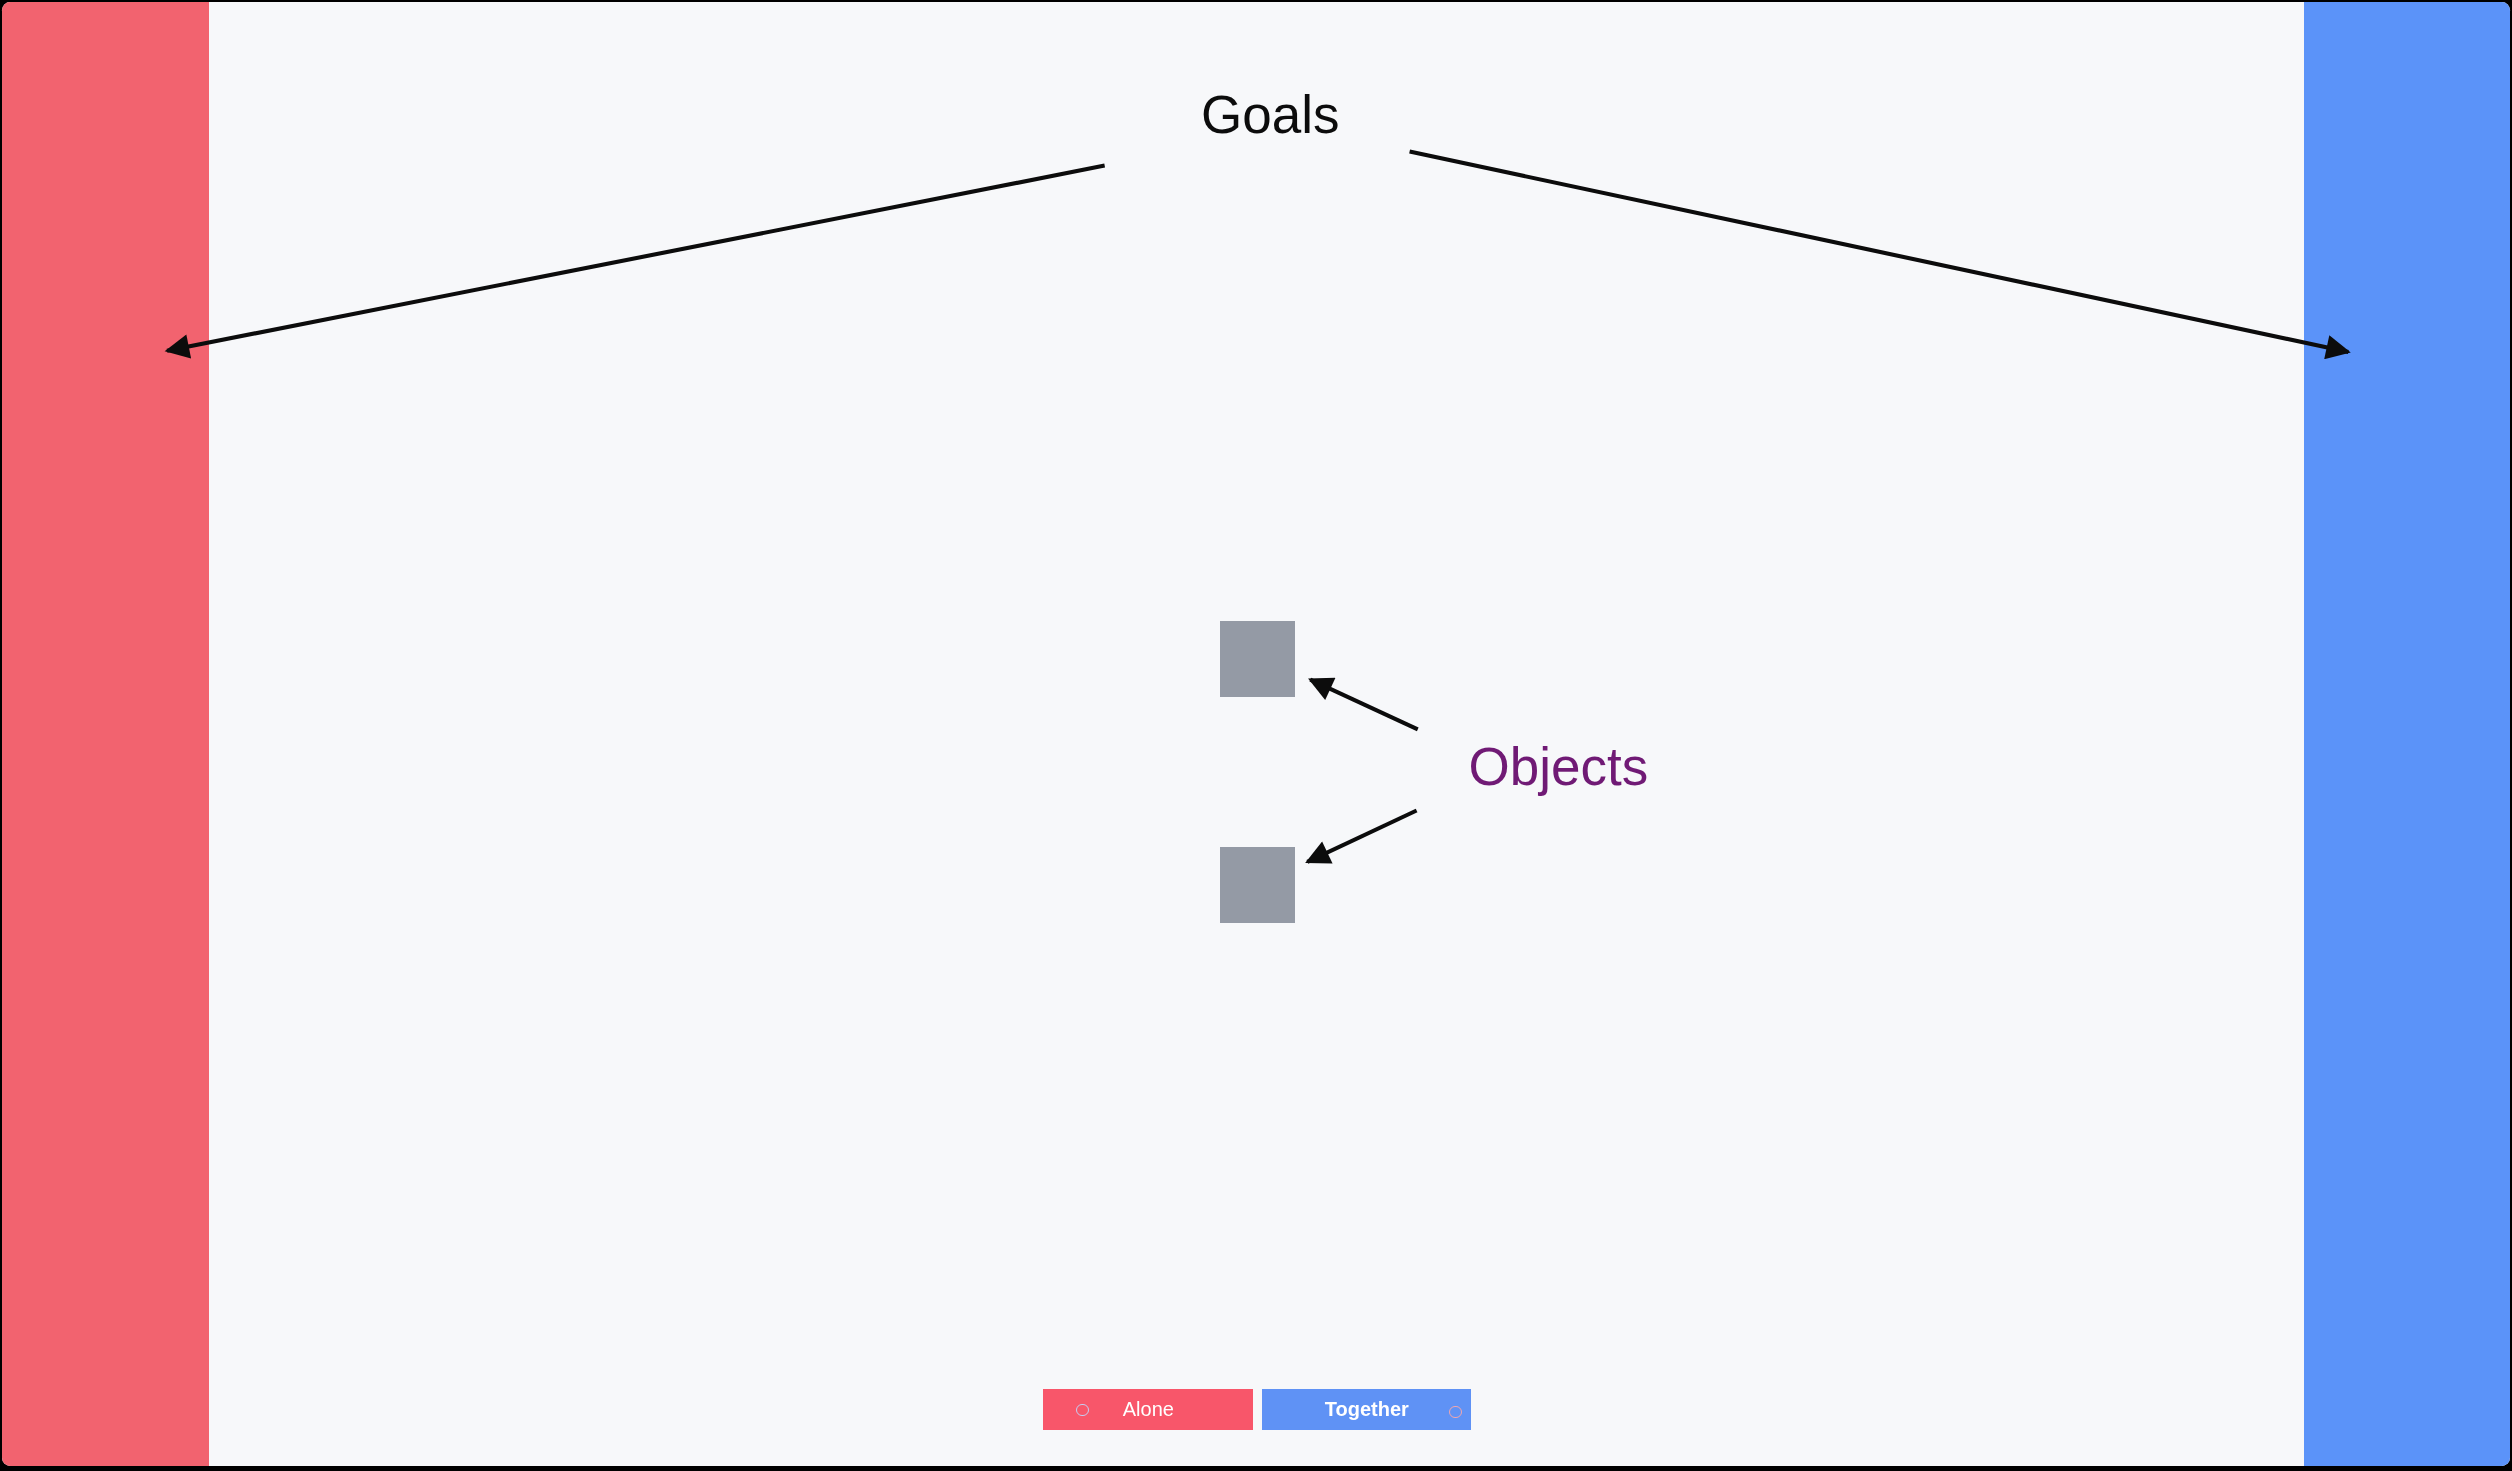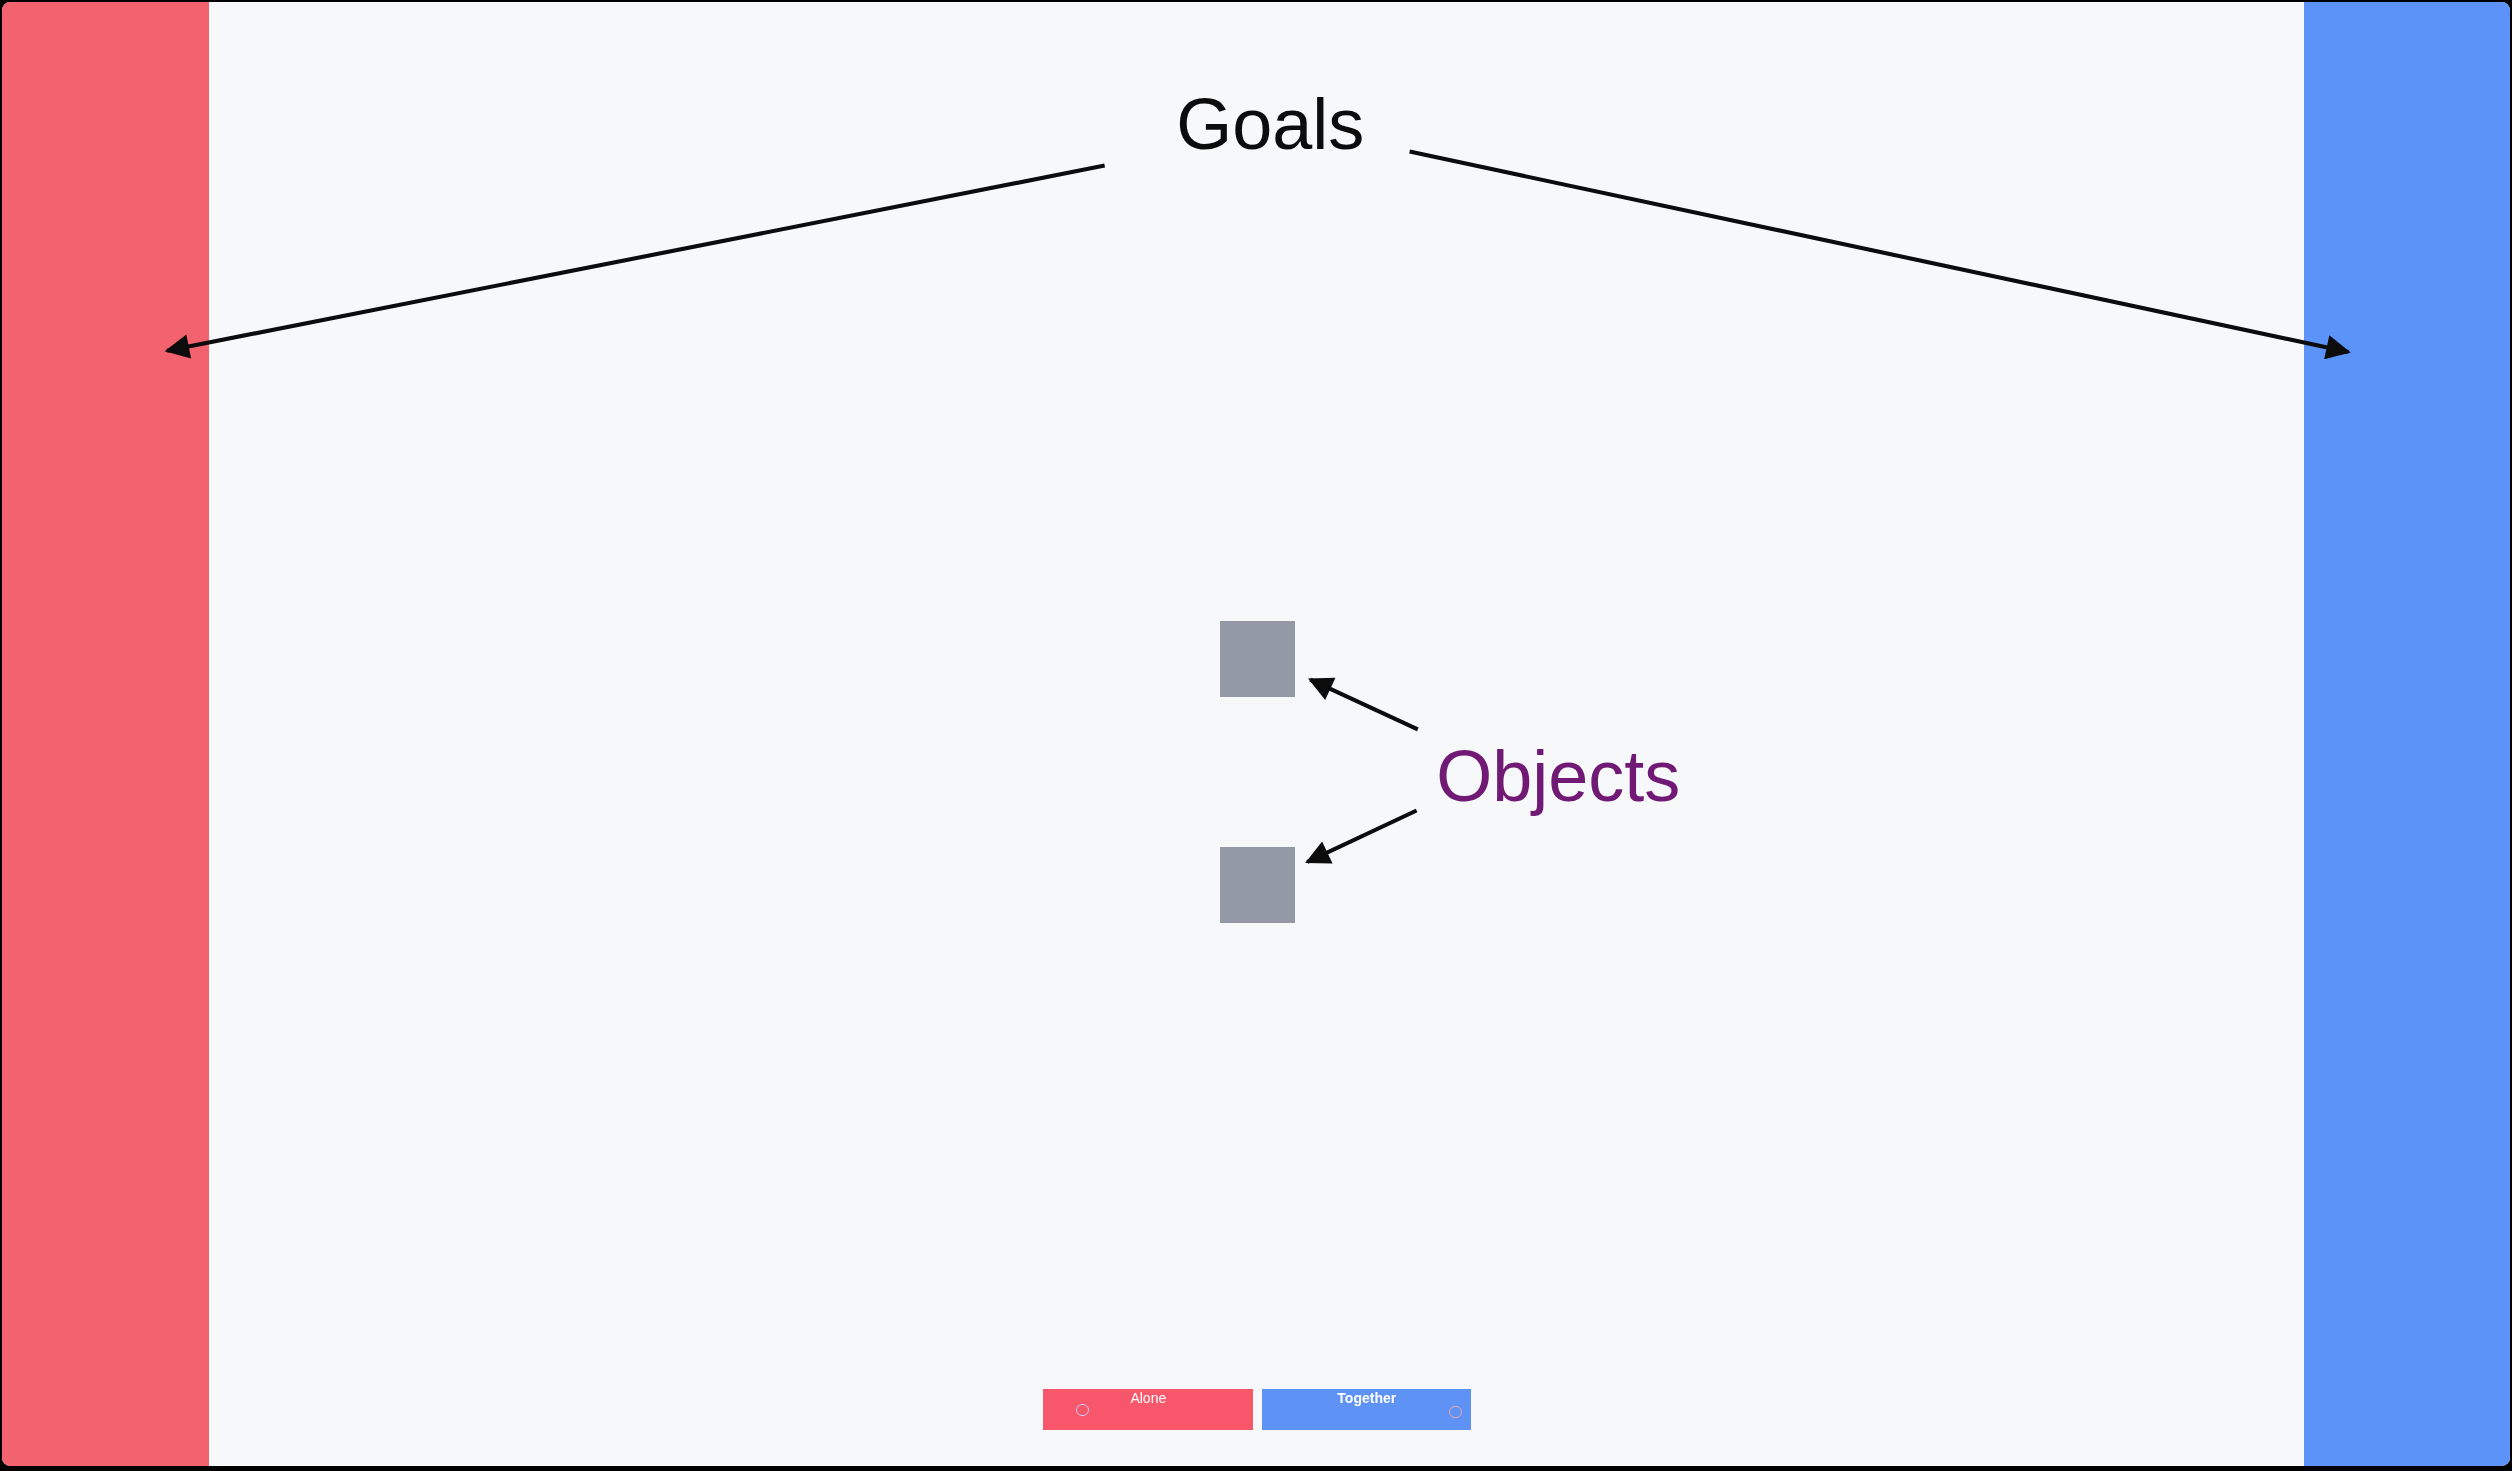--- a/index.html
+++ b/index.html
@@ -30,7 +30,7 @@
   .object-bottom{left:1218px;top:845px;}
   .annot-label{
     position:absolute;
-    font-size:72px;
+    font-size:53px;
     line-height:1;
     color:#0c0c0c;
     white-space:nowrap;

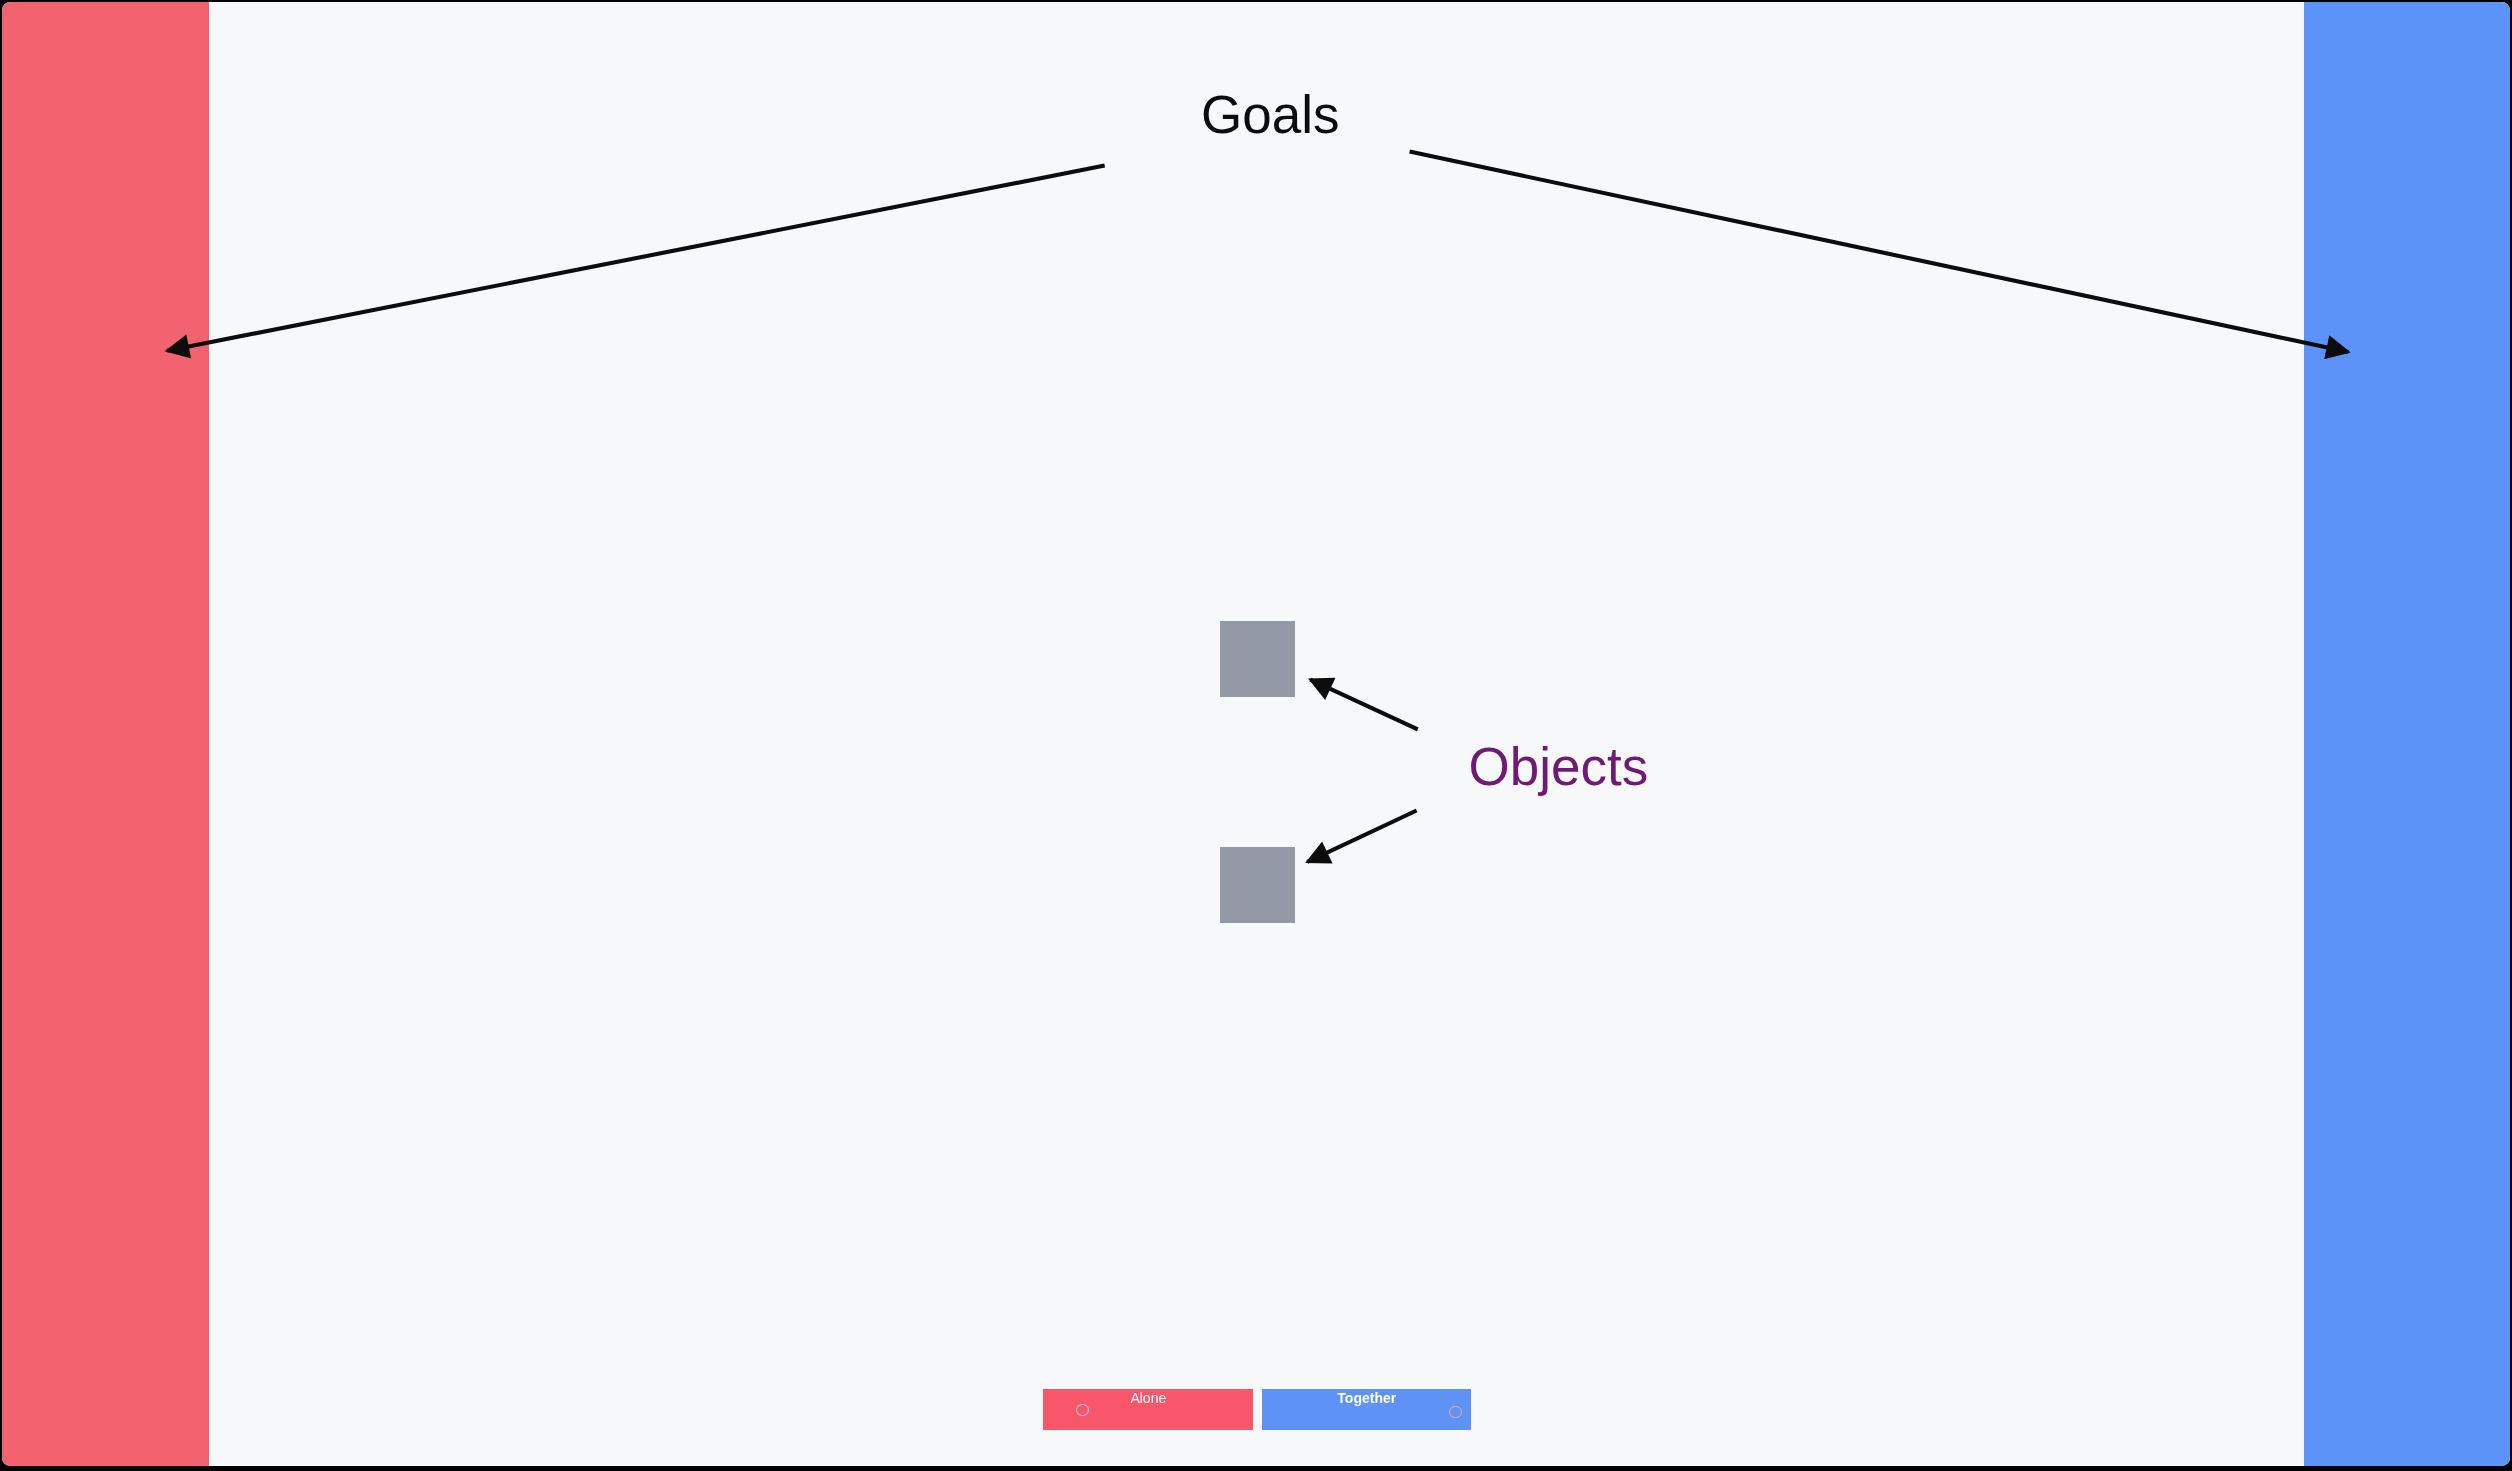--- a/index.html
+++ b/index.html
@@ -48,8 +48,8 @@
   }
   .choice-button{
     position:absolute;top:0;height:41px;
-    display:flex;align-items:flex-start;justify-content:center;
-    color:#fff;font-size:14px;
+    display:flex;align-items:center;justify-content:center;
+    color:#fff;font-size:20px;
     cursor:pointer;
     border:none;
   }

